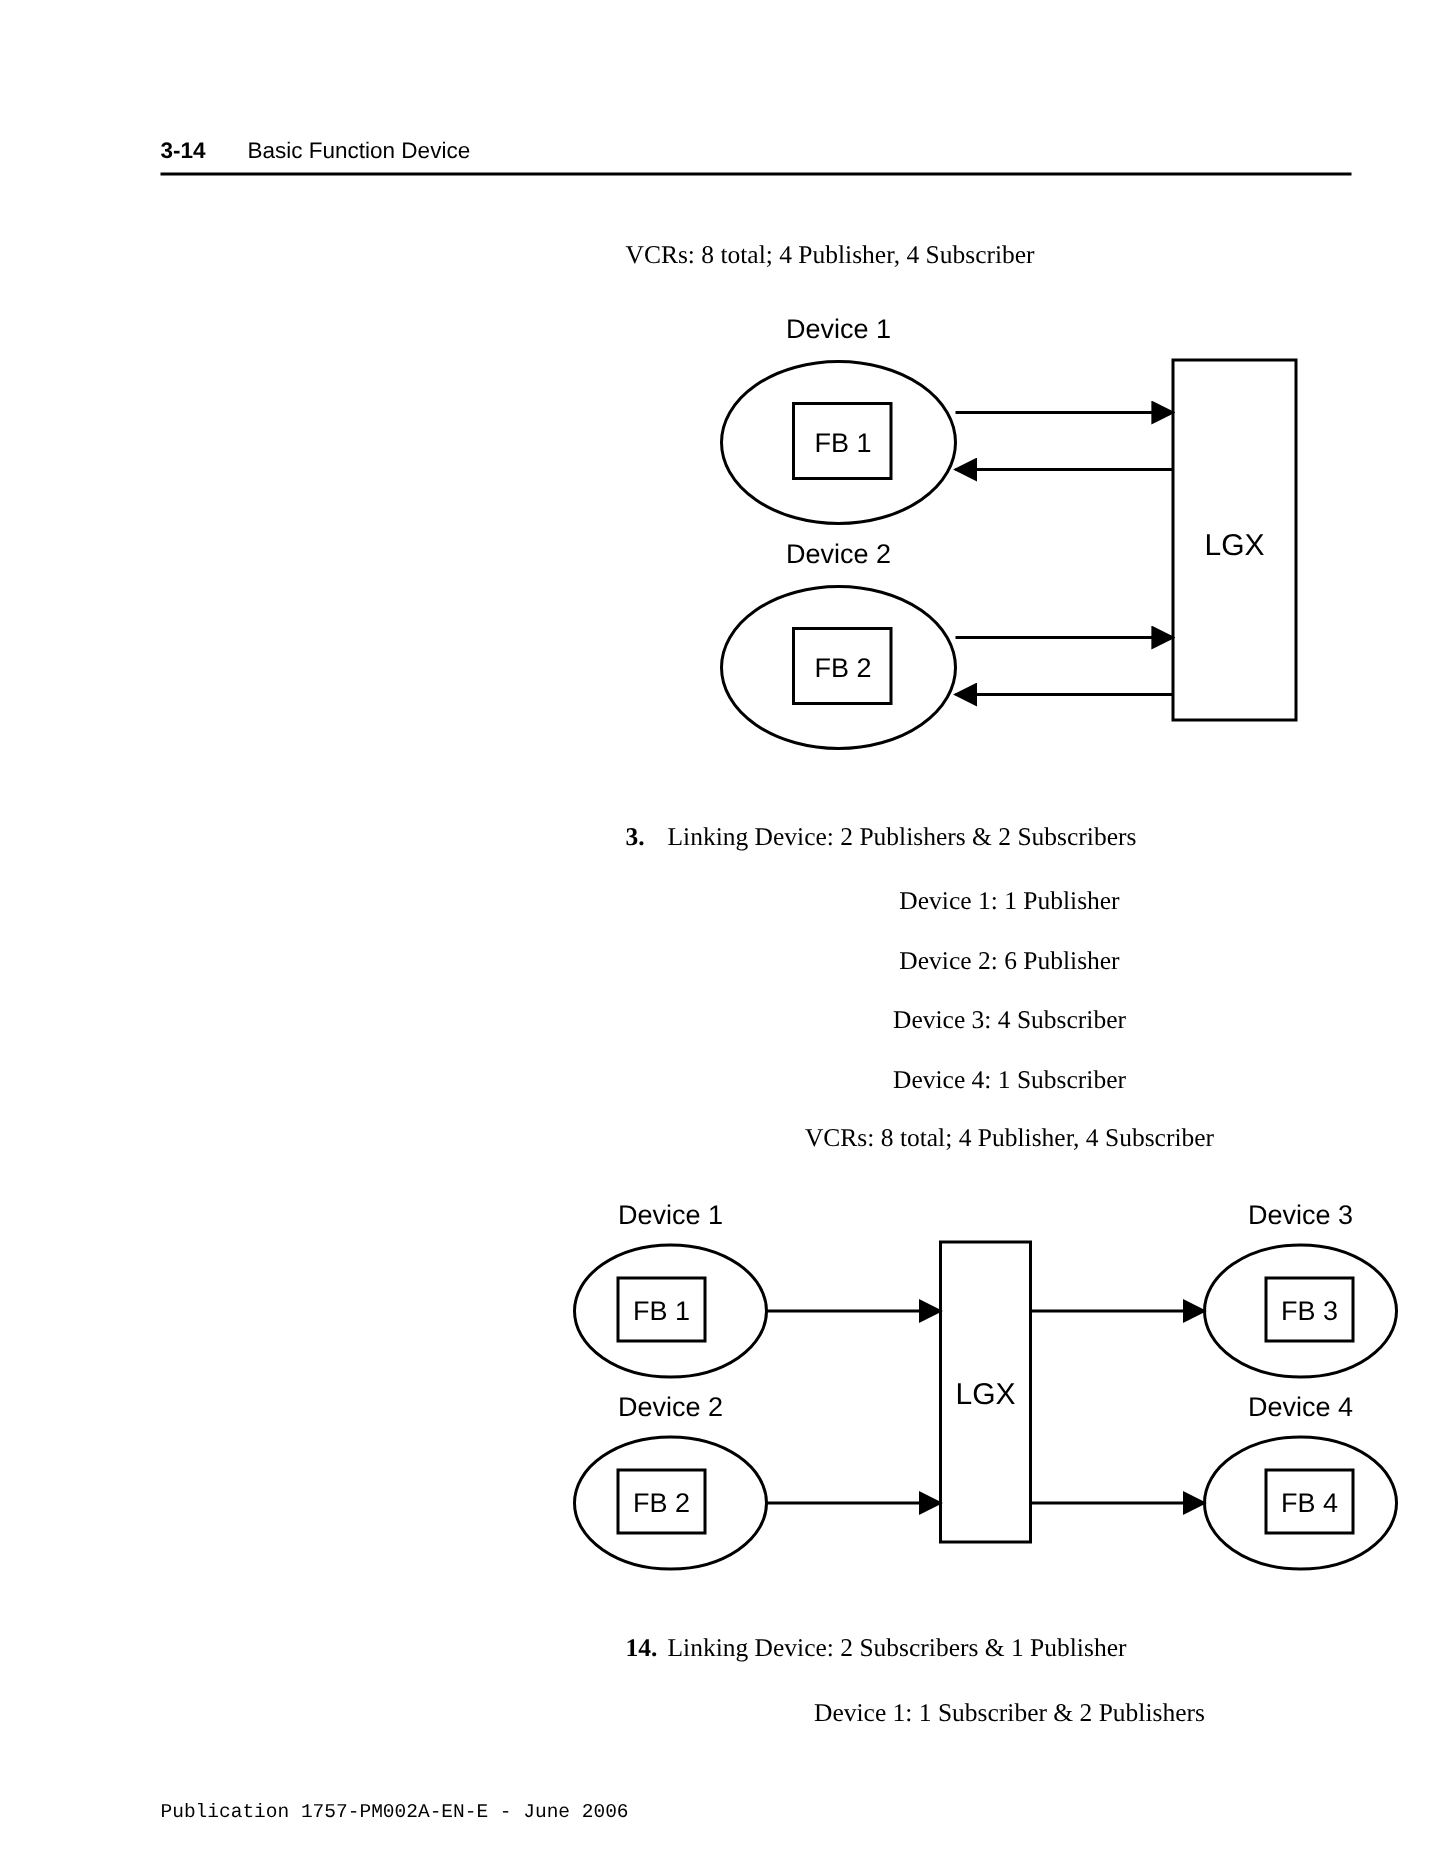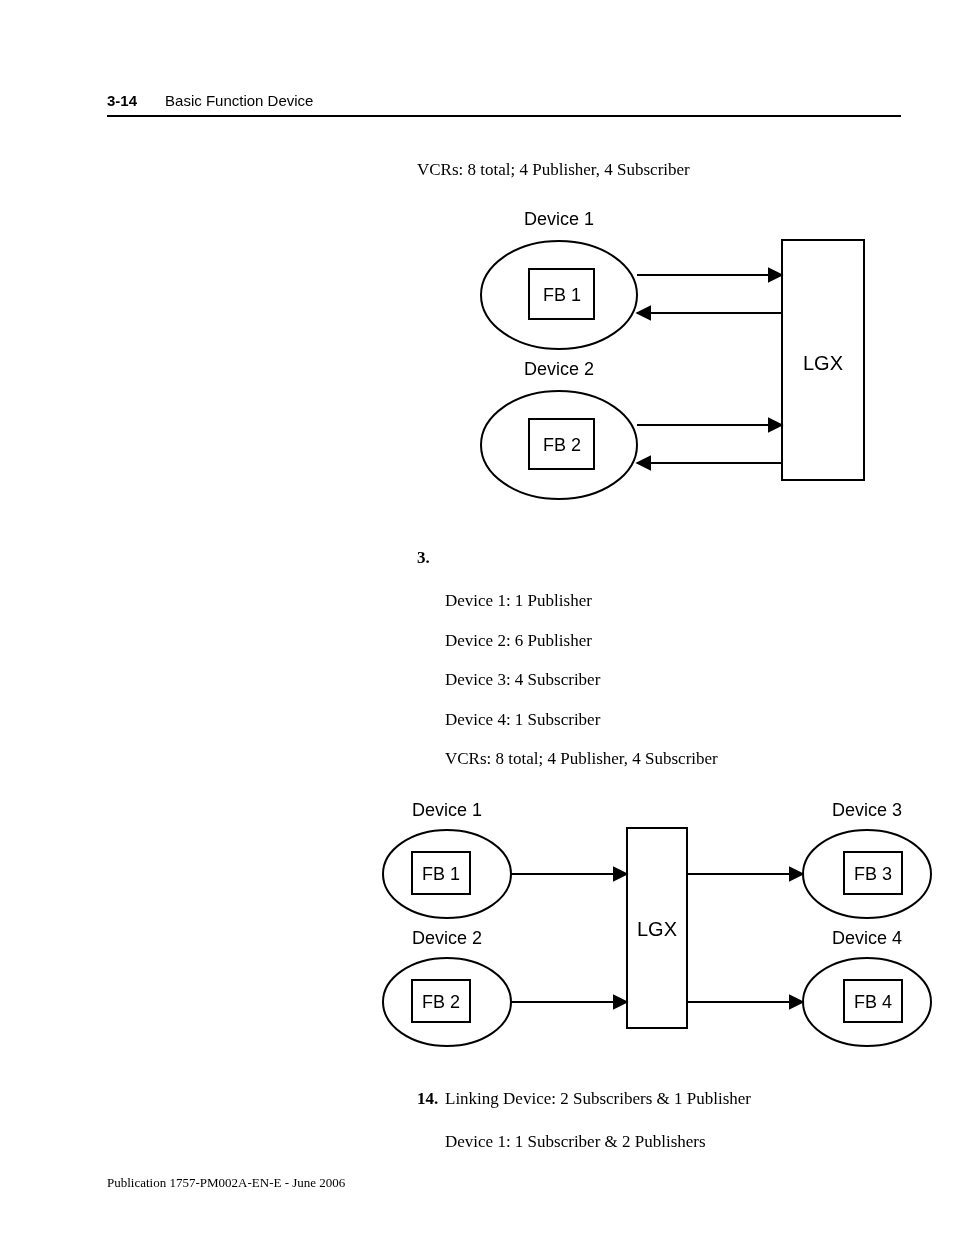--- a/index.html
+++ b/index.html
@@ -65,6 +65,7 @@
 
     <div class="list-item">
       <span class="list-num">3.</span>
+      <span>Linking Device: 2 Publishers &amp; 2 Subscribers</span>
     </div>
     <p class="sub-text">Device 1: 1 Publisher</p>
     <p class="sub-text">Device 2: 6 Publisher</p>

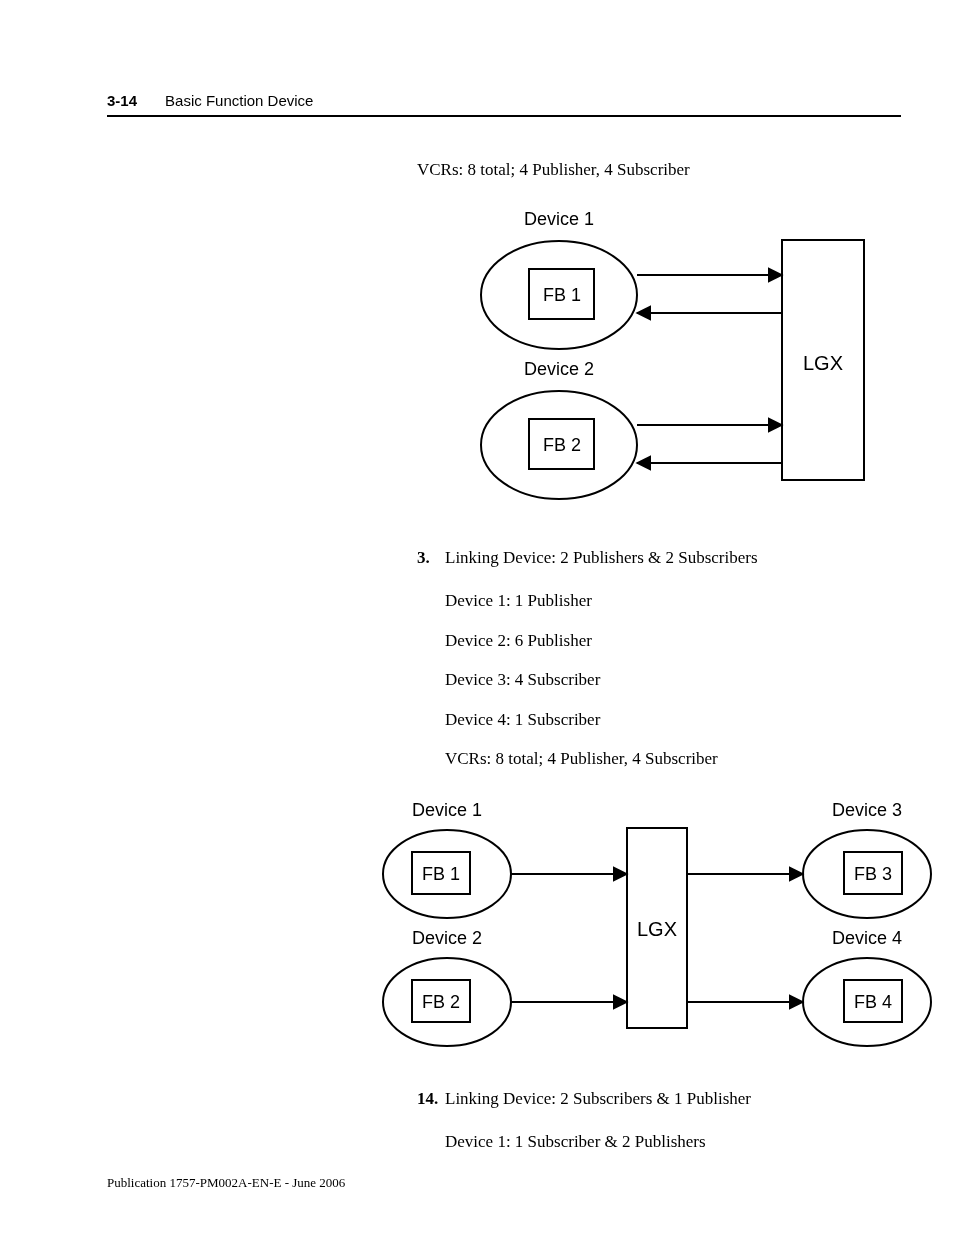--- a/index.html
+++ b/index.html
@@ -13,7 +13,7 @@
   .body-text { font-size: 17px; line-height: 1.5; margin-bottom: 22px; }
   .list-item { display: flex; font-size: 17px; line-height: 1.5; margin-bottom: 18px; }
   .list-num { font-weight: bold; min-width: 28px; }
-  .sub-text { margin-left: 28px; font-size: 17px; line-height: 1.5; margin-bottom: 14px; }
+  .sub-text { margin-left: 28px; font-size: 17px; line-height: 1.5; margin-bottom: 14px; text-align: center; }
   .diagram-wrap { margin: 10px 0 30px 0; }
   .diagram-svg { display: block; }
   .d1 { margin-left: 60px; }

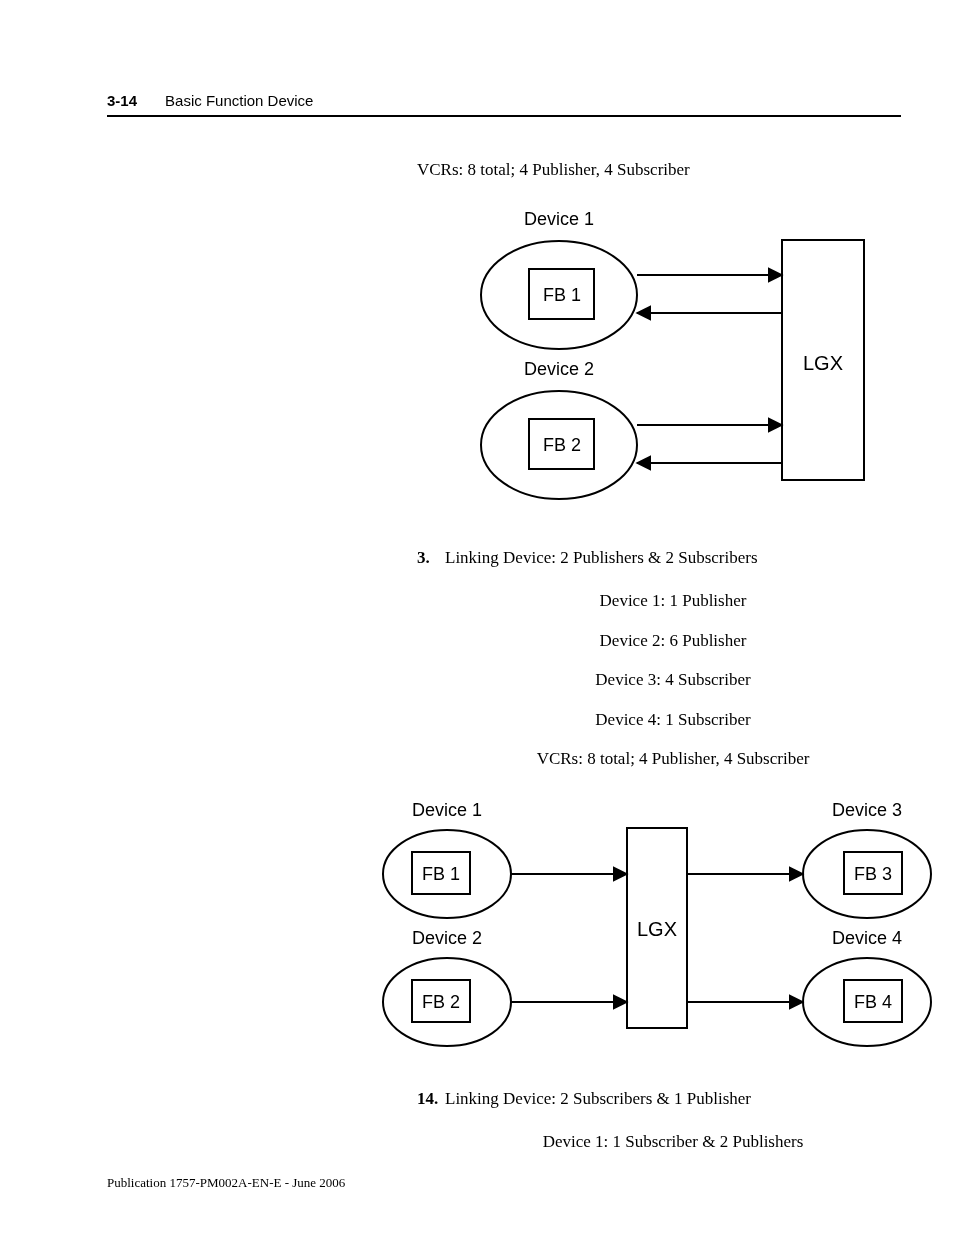--- a/index.html
+++ b/index.html
@@ -18,7 +18,7 @@
   .diagram-svg { display: block; }
   .d1 { margin-left: 60px; }
   .d2 { margin-left: -40px; }
-  .footer { position: absolute; left: 80px; bottom: 44px; font-family: Liberation Serif, serif; font-size: 13px; font-weight: 300; }
+  .footer { position: absolute; left: 80px; bottom: 20px; font-family: Liberation Mono, monospace; font-size: 13px; font-weight: 300; }
   svg text { font-family: Arial, Helvetica, sans-serif; }
 </style>
 </head>

